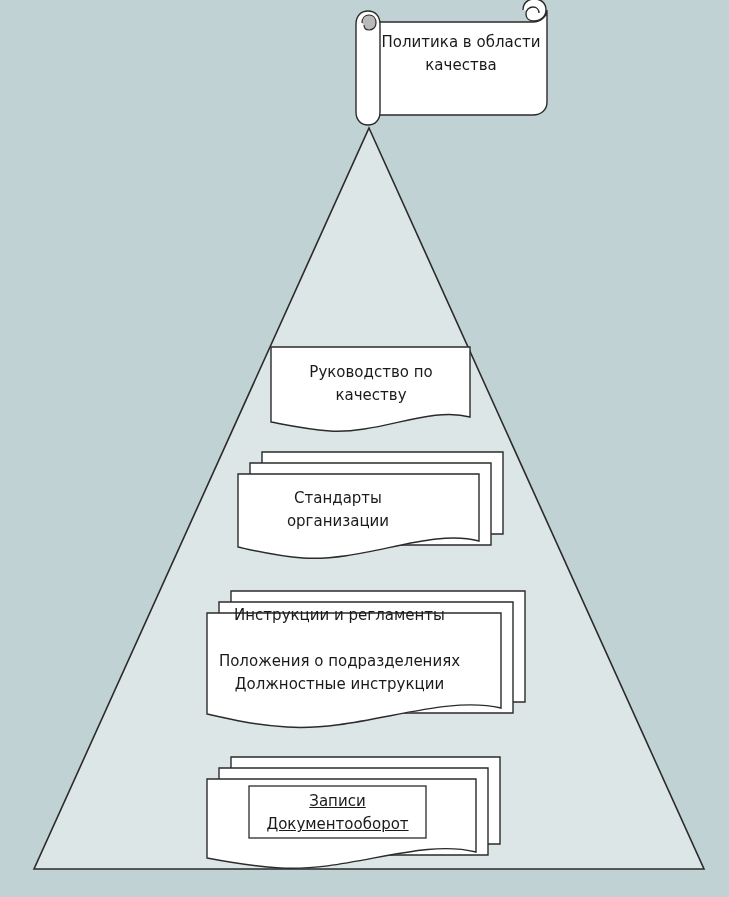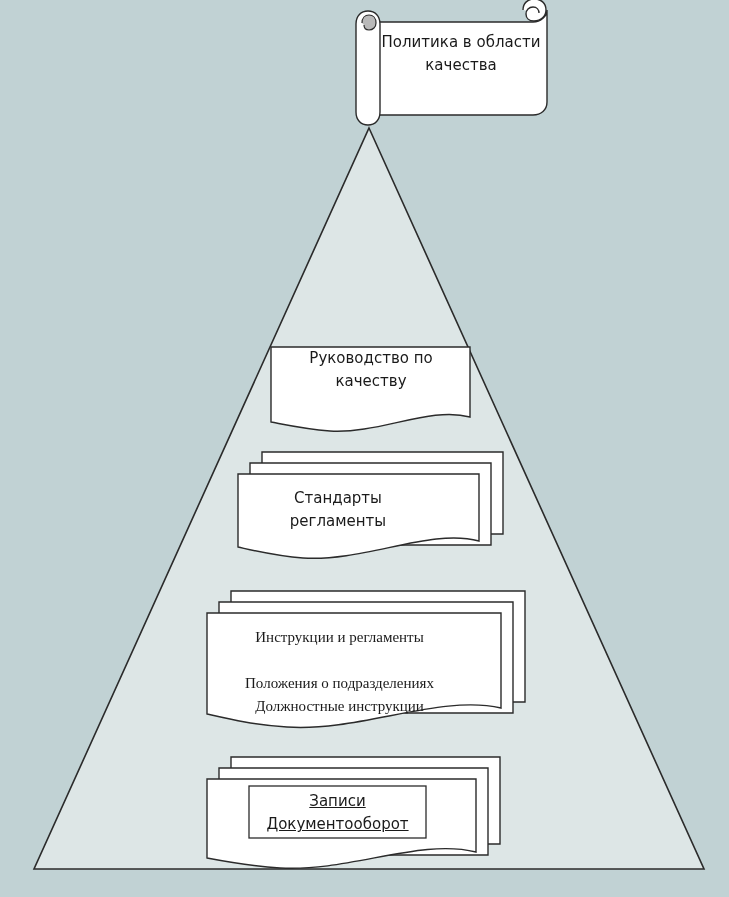--- a/index.html
+++ b/index.html
@@ -42,7 +42,7 @@
   }
   #manual-label {
     left: 272px;
-    top: 347px;
+    top: 361px;
     width: 198px;
   }
   #standards-label {

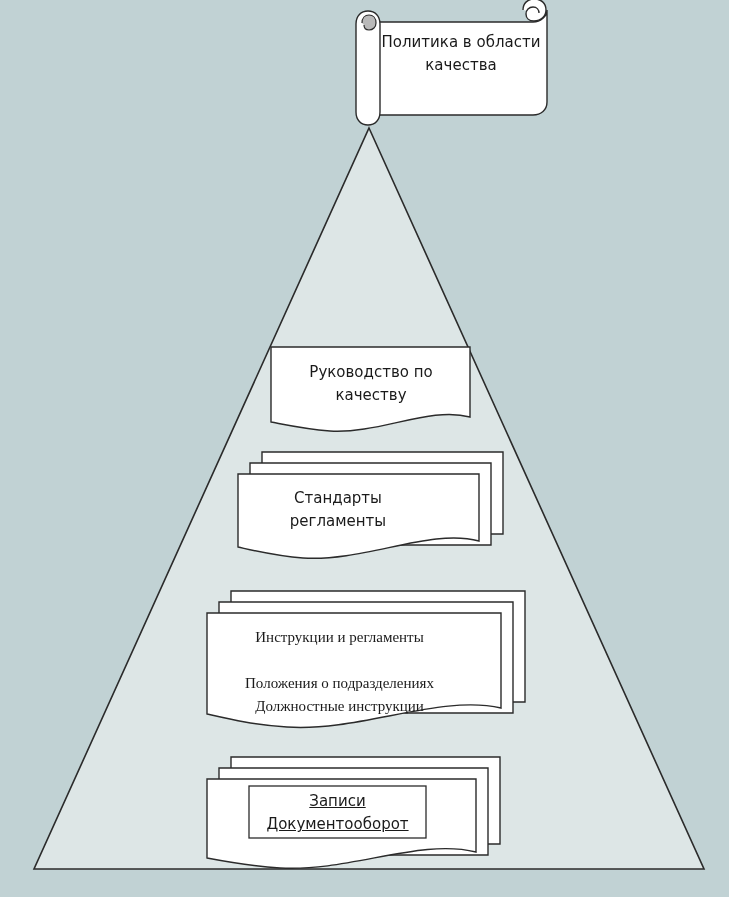--- a/index.html
+++ b/index.html
@@ -145,7 +145,7 @@
   <div class="lbl" id="manual-label">Руководство по качеству</div>
 
   <div class="lbl" id="standards-label">Стандарты
-регламенты</div>
+организации</div>
 
   <div class="lbl" id="instructions-label">Инструкции и регламенты
 

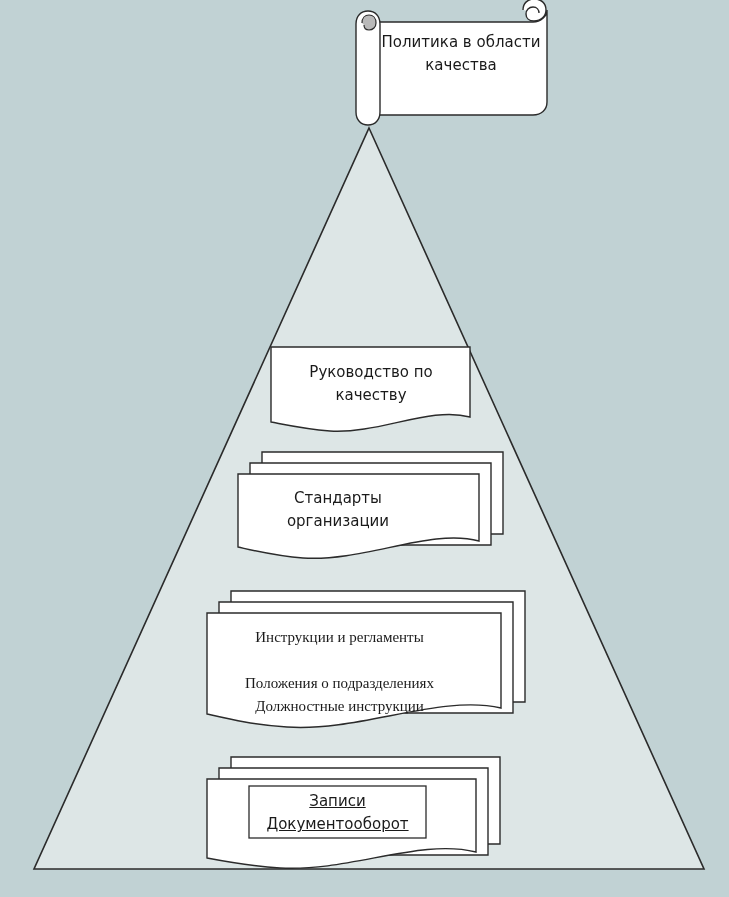--- a/index.html
+++ b/index.html
@@ -52,9 +52,8 @@
   }
   #instructions-label {
     left: 207px;
-    top: 626px;
+    top: 604px;
     width: 265px;
-    font-family: Liberation Serif, serif;
   }
   #records-label {
     left: 249px;

